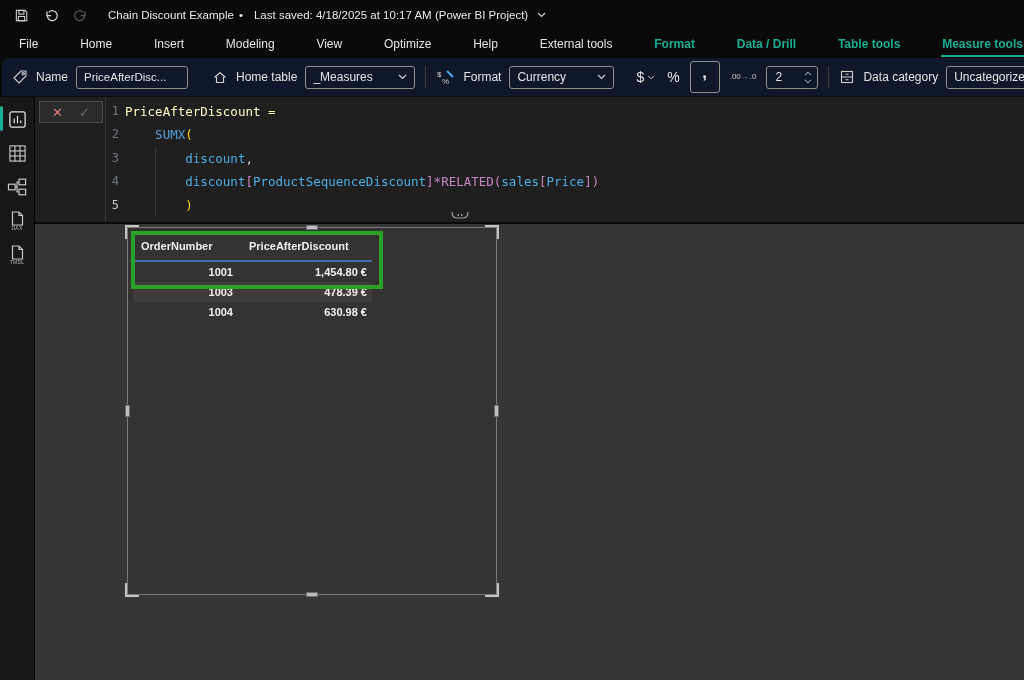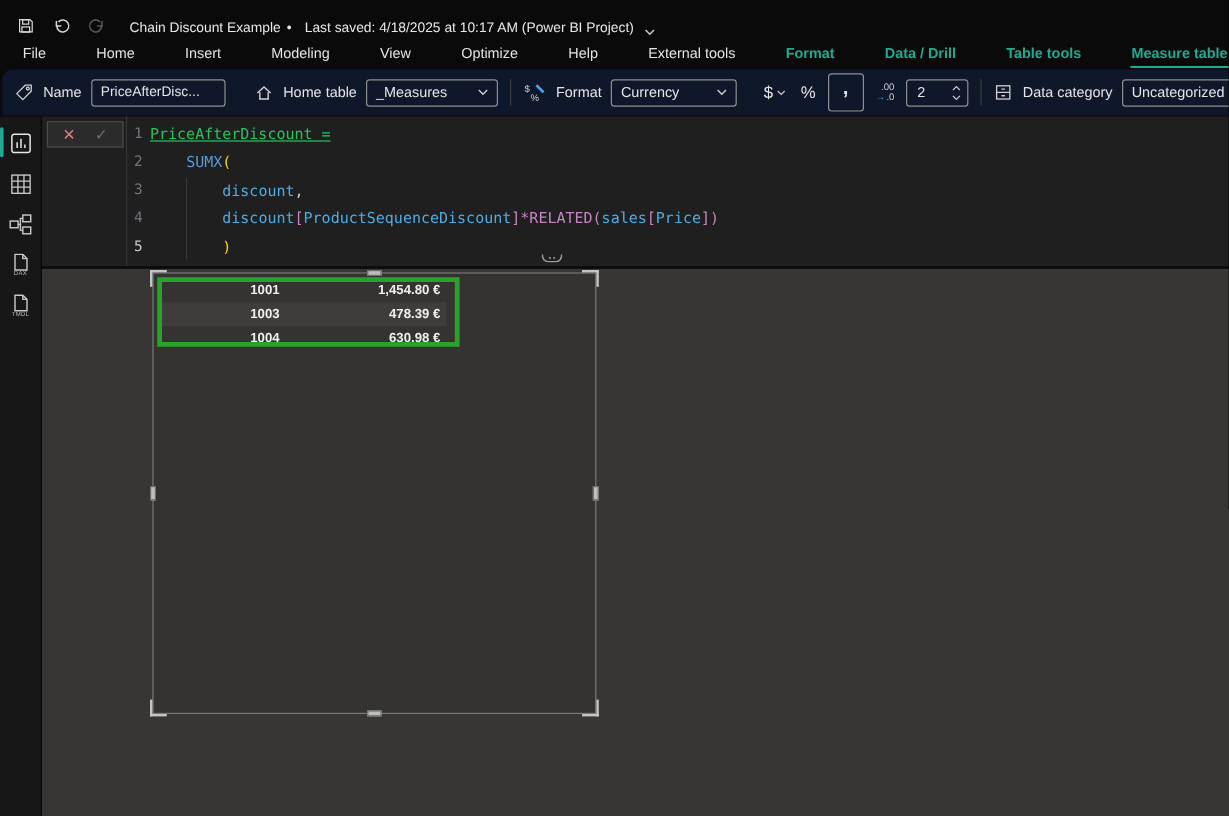--- a/index.html
+++ b/index.html
@@ -8,7 +8,7 @@
   svg{display:block}
 
   
-  .titlebar{position:absolute;left:0;top:0;width:100%;height:30px;display:flex;align-items:flex-end;
+  .titlebar{position:absolute;left:0;top:0;width:100%;height:30px;display:flex;align-items:center;
             padding-left:12px;box-sizing:border-box;}
   .tb-icon{width:18px;height:18px;margin-right:12px;display:flex;align-items:center;justify-content:center;}
   .title-text{font-size:11.5px;color:#E8E8E8;margin-left:6px;white-space:nowrap;}

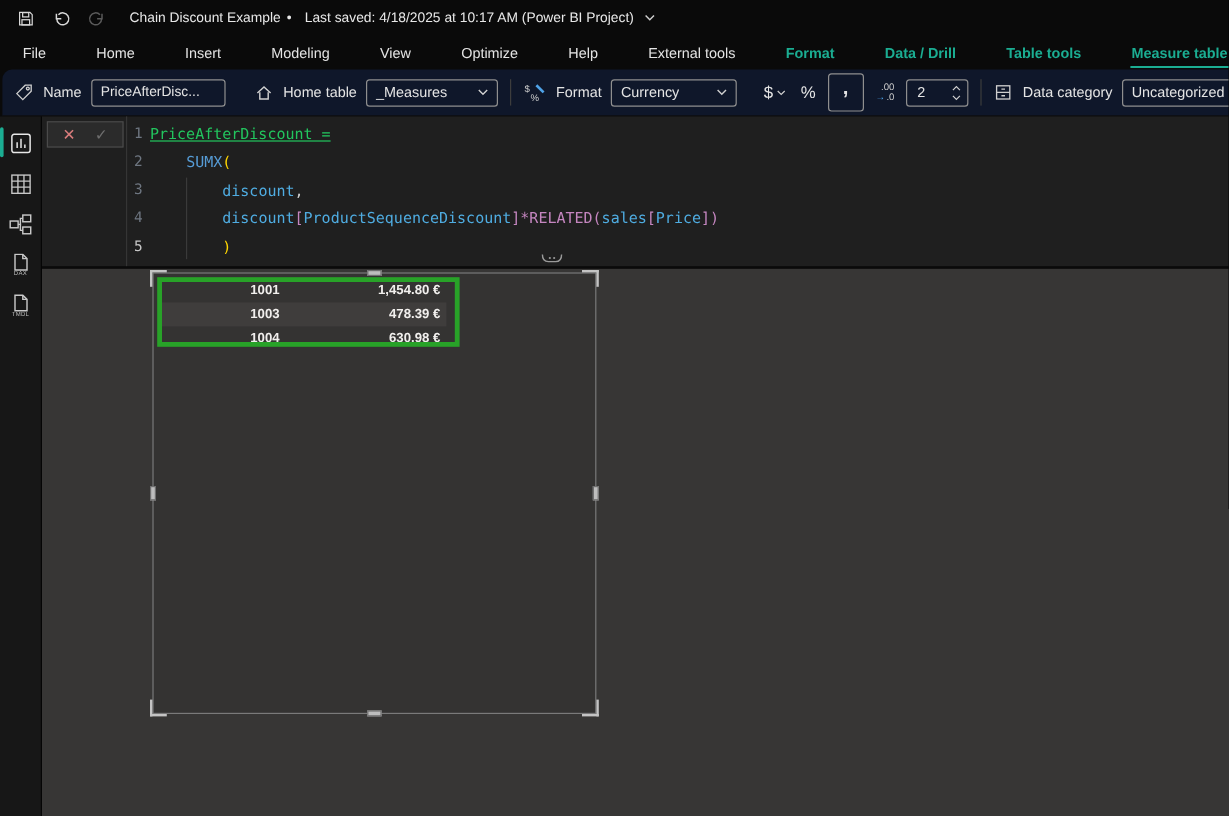--- a/index.html
+++ b/index.html
@@ -153,7 +153,7 @@
       <span class="tab ctx">Format</span>
       <span class="tab ctx">Data / Drill</span>
       <span class="tab ctx">Table tools</span>
-      <span class="tab ctx active">Measure table</span>
+      <span class="tab ctx active">Measure tools</span>
     </div>
 
   <div class="toolbar">

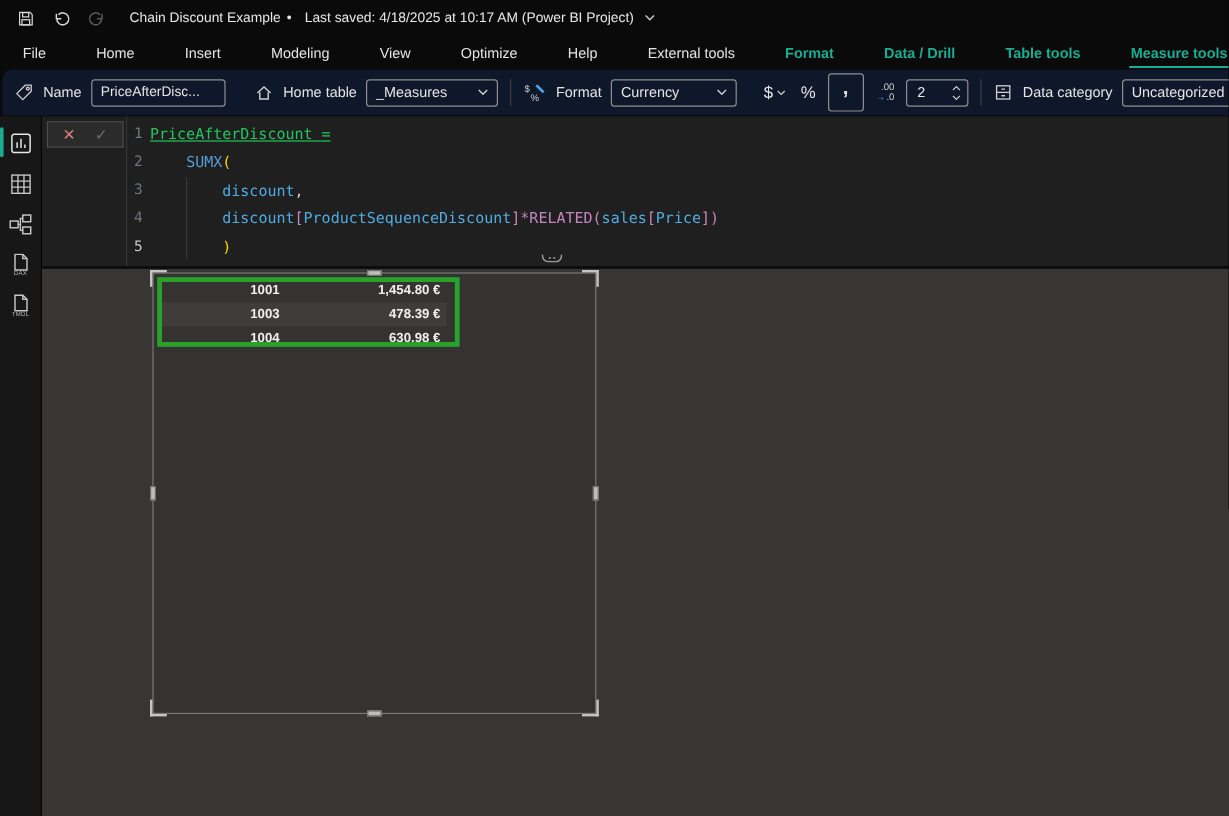--- a/index.html
+++ b/index.html
@@ -40,7 +40,7 @@
   .comma-btn{width:28px;height:30px;border:1px solid #8F8F8F;border-radius:3px;display:flex;
              align-items:center;justify-content:center;}
   .comma-btn span{font-size:17px;font-weight:700;transform:translateY(-4px);}
-  .dec-icon{display:flex;flex-direction:column;align-items:flex-end;font-size:8px;line-height:8px;
+  .dec-icon{display:flex;flex-direction:row;align-items:flex-end;font-size:8px;line-height:8px;
             color:#CCC;padding:0 2px;}
   .dec-arrow{color:#4FA3E8;margin-right:1px;}
   .stepper{width:52px;height:23px;border:1px solid #8F8F8F;border-radius:3px;display:flex;align-items:center;

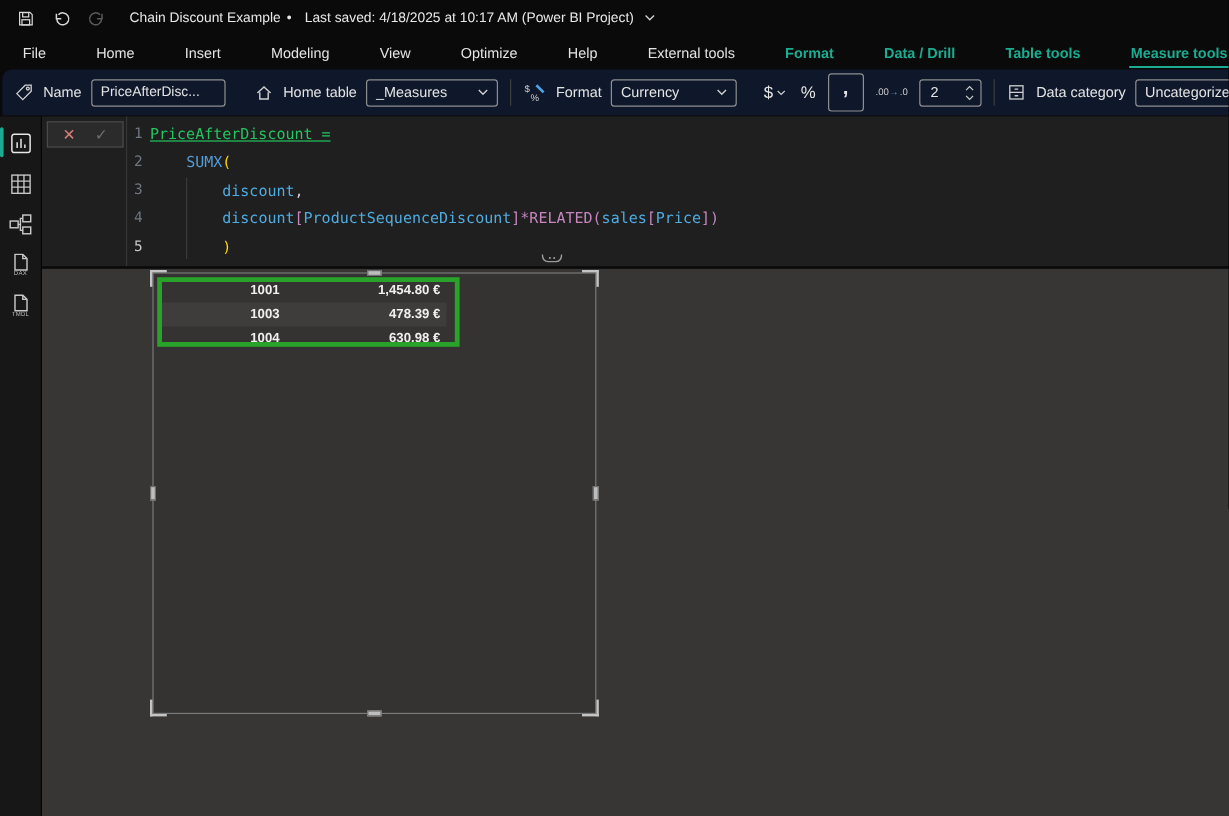--- a/index.html
+++ b/index.html
@@ -293,7 +293,7 @@
     </div>
     <div class="gutter-sep"></div>
     <div class="code" id="code">
-        <div class="code-line"><span class="num" style="color: rgb(110, 118, 129);">1</span><span style="color: #22c55e; text-decoration: underline;">PriceAfterDiscount =</span></div>
+        <div class="code-line"><span class="num" style="color: rgb(110, 118, 129);">1</span><span style="color: #fef9c3;">PriceAfterDiscount =</span></div>
         <div class="code-line"><span class="num" style="color: rgb(110, 118, 129);">2</span><span style="color: rgb(204, 204, 204);">    </span><span style="color: rgb(86, 156, 214);">SUMX</span><span style="color: rgb(255, 214, 2);">(</span></div>
         <div class="code-line"><span class="num" style="color: rgb(110, 118, 129);">3</span><span style="color: rgb(204, 204, 204);">        </span><span style="color: rgb(79, 172, 225);">discount</span><span style="color: rgb(204, 204, 204);">,</span></div>
         <div class="code-line"><span class="num" style="color: rgb(110, 118, 129);">4</span><span style="color: rgb(204, 204, 204);">        </span><span style="color: rgb(79, 172, 225);">discount</span><span style="color: rgb(197, 134, 192);">[</span><span style="color: rgb(79, 172, 225);">ProductSequenceDiscount</span><span style="color: rgb(197, 134, 192);">]</span><span style="color: rgb(197, 134, 192);">*</span><span style="color: rgb(197, 134, 192);">RELATED</span><span style="color: rgb(197, 134, 192);">(</span><span style="color: rgb(79, 172, 225);">sales</span><span style="color: rgb(197, 134, 192);">[</span><span style="color: rgb(79, 172, 225);">Price</span><span style="color: rgb(197, 134, 192);">]</span><span style="color: rgb(197, 134, 192);">)</span></div>

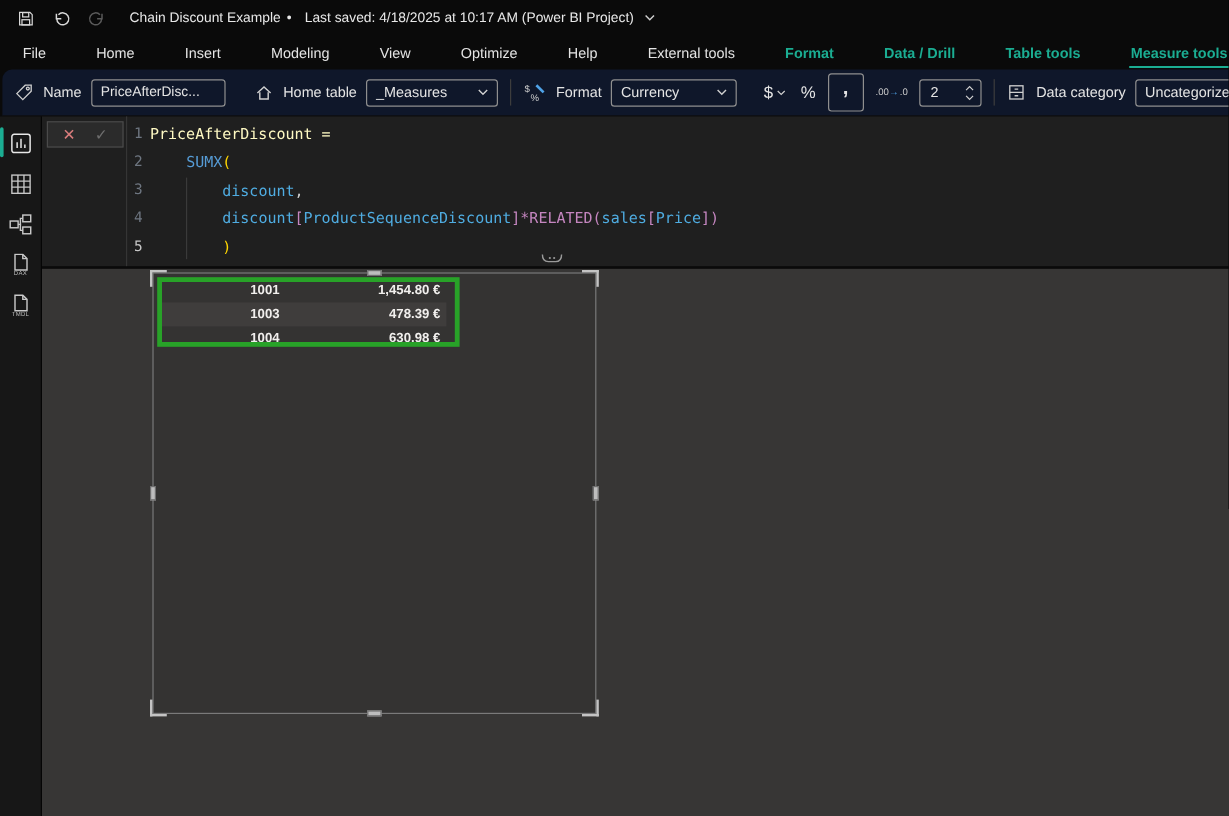--- a/index.html
+++ b/index.html
@@ -322,6 +322,10 @@
       <div class="handle left"></div>
       <div class="handle right"></div>
       <div class="ptable" id="ptable">
+          <div class="hrow">
+            <span class="hcell c1">OrderNumber</span>
+            <span class="hcell c2">PriceAfterDiscount</span>
+          </div>
           <div class="trow">
             <span class="tcell c1">1001</span>
             <span class="tcell c2">1,454.80 €</span>

